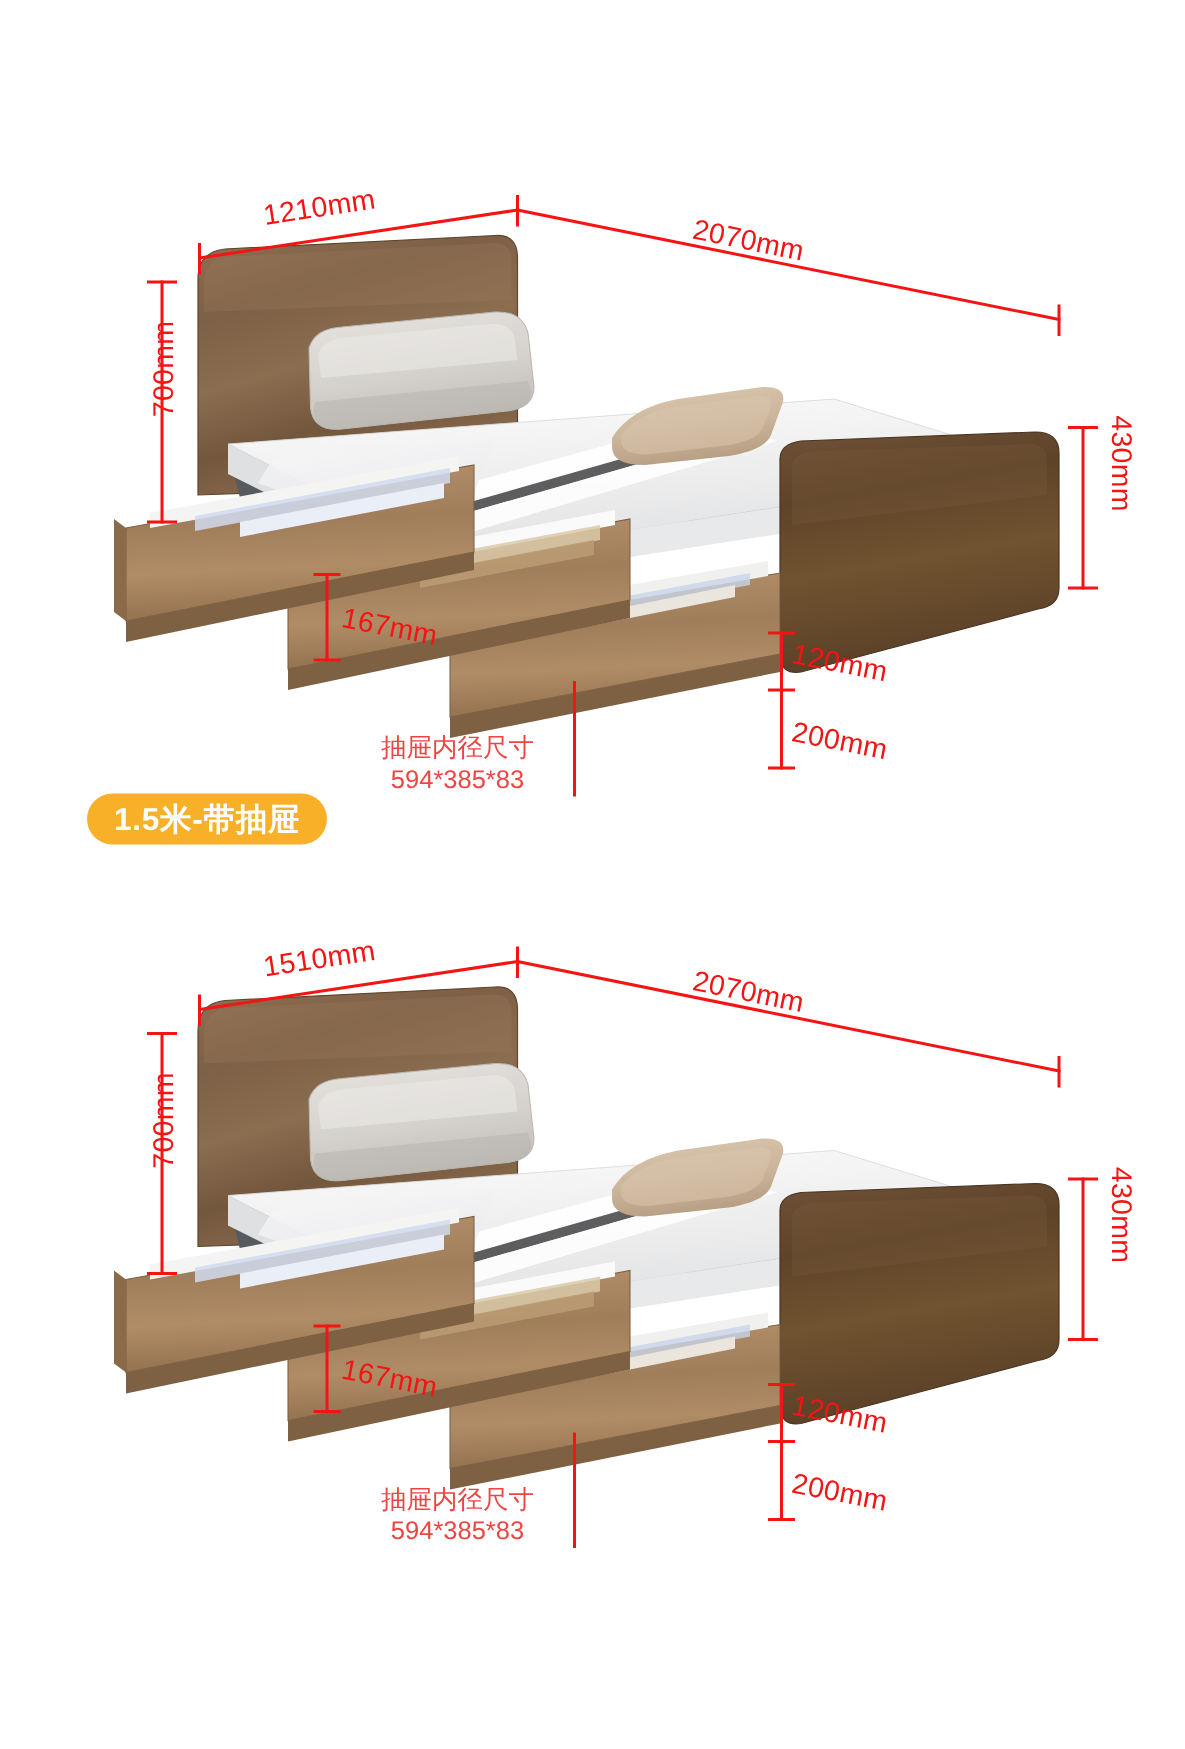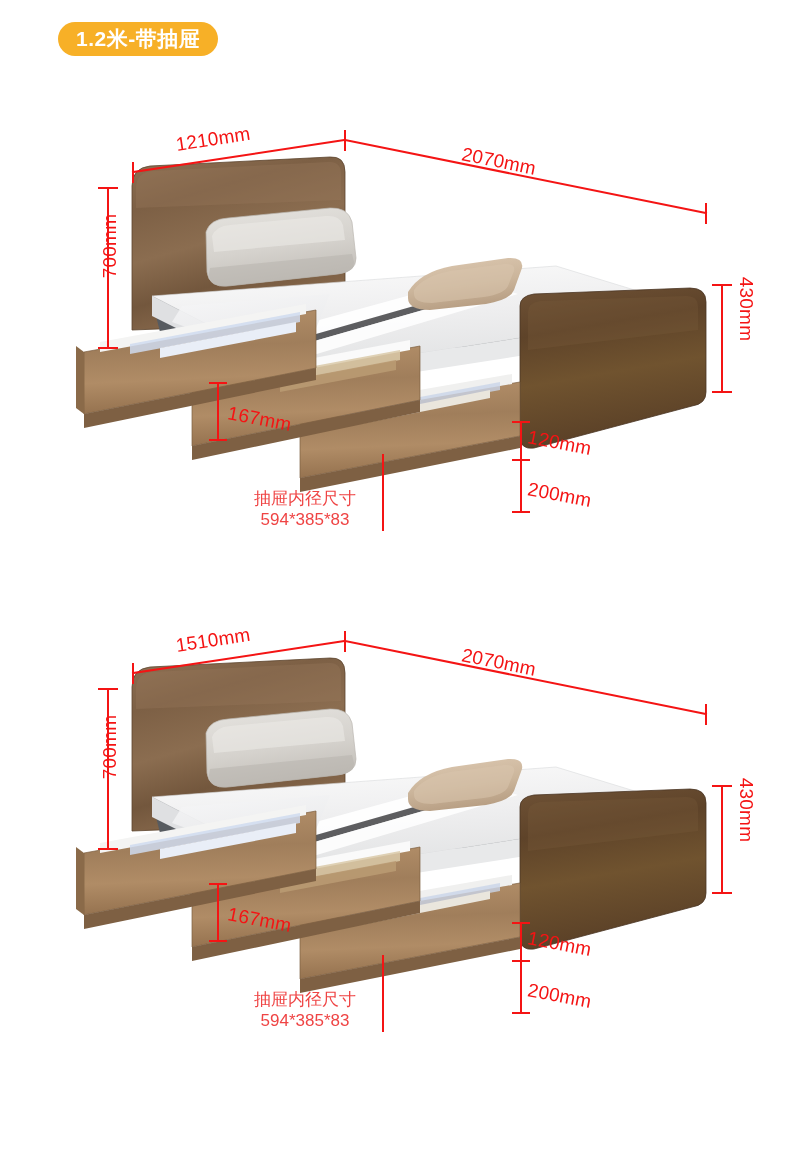--- a/index.html
+++ b/index.html
@@ -86,7 +86,6 @@
 
   <div class="diagram" id="diagram-1">
 
-    <div class="badge" style="left:58px; top:22px;">1.2米-带抽屉</div>
 
     <div class="scene">
       <svg class="overlay" viewBox="0 0 790 583">

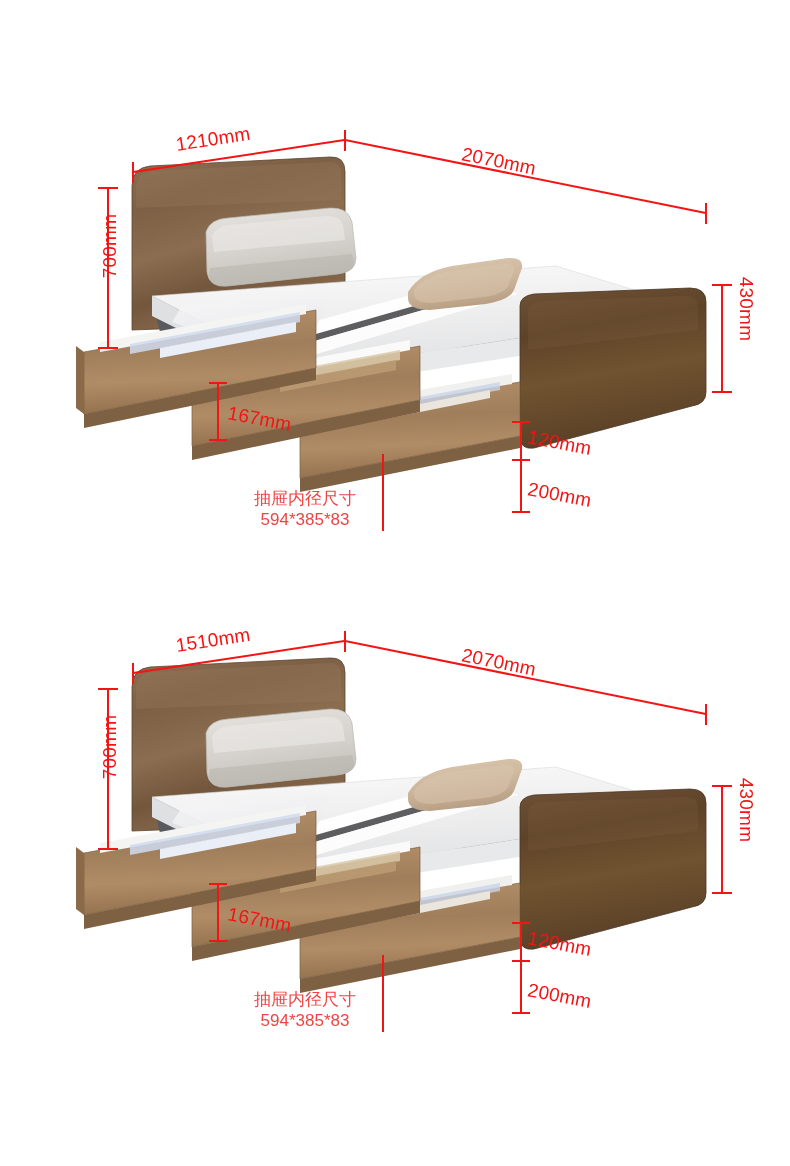--- a/index.html
+++ b/index.html
@@ -237,6 +237,7 @@
 
   <div class="diagram" id="diagram-2">
 
+    <div class="badge" style="left:58px; top:-54px;">1.5米-带抽屉</div>
 
     <div class="scene">
       <svg class="overlay" viewBox="0 0 790 583">

